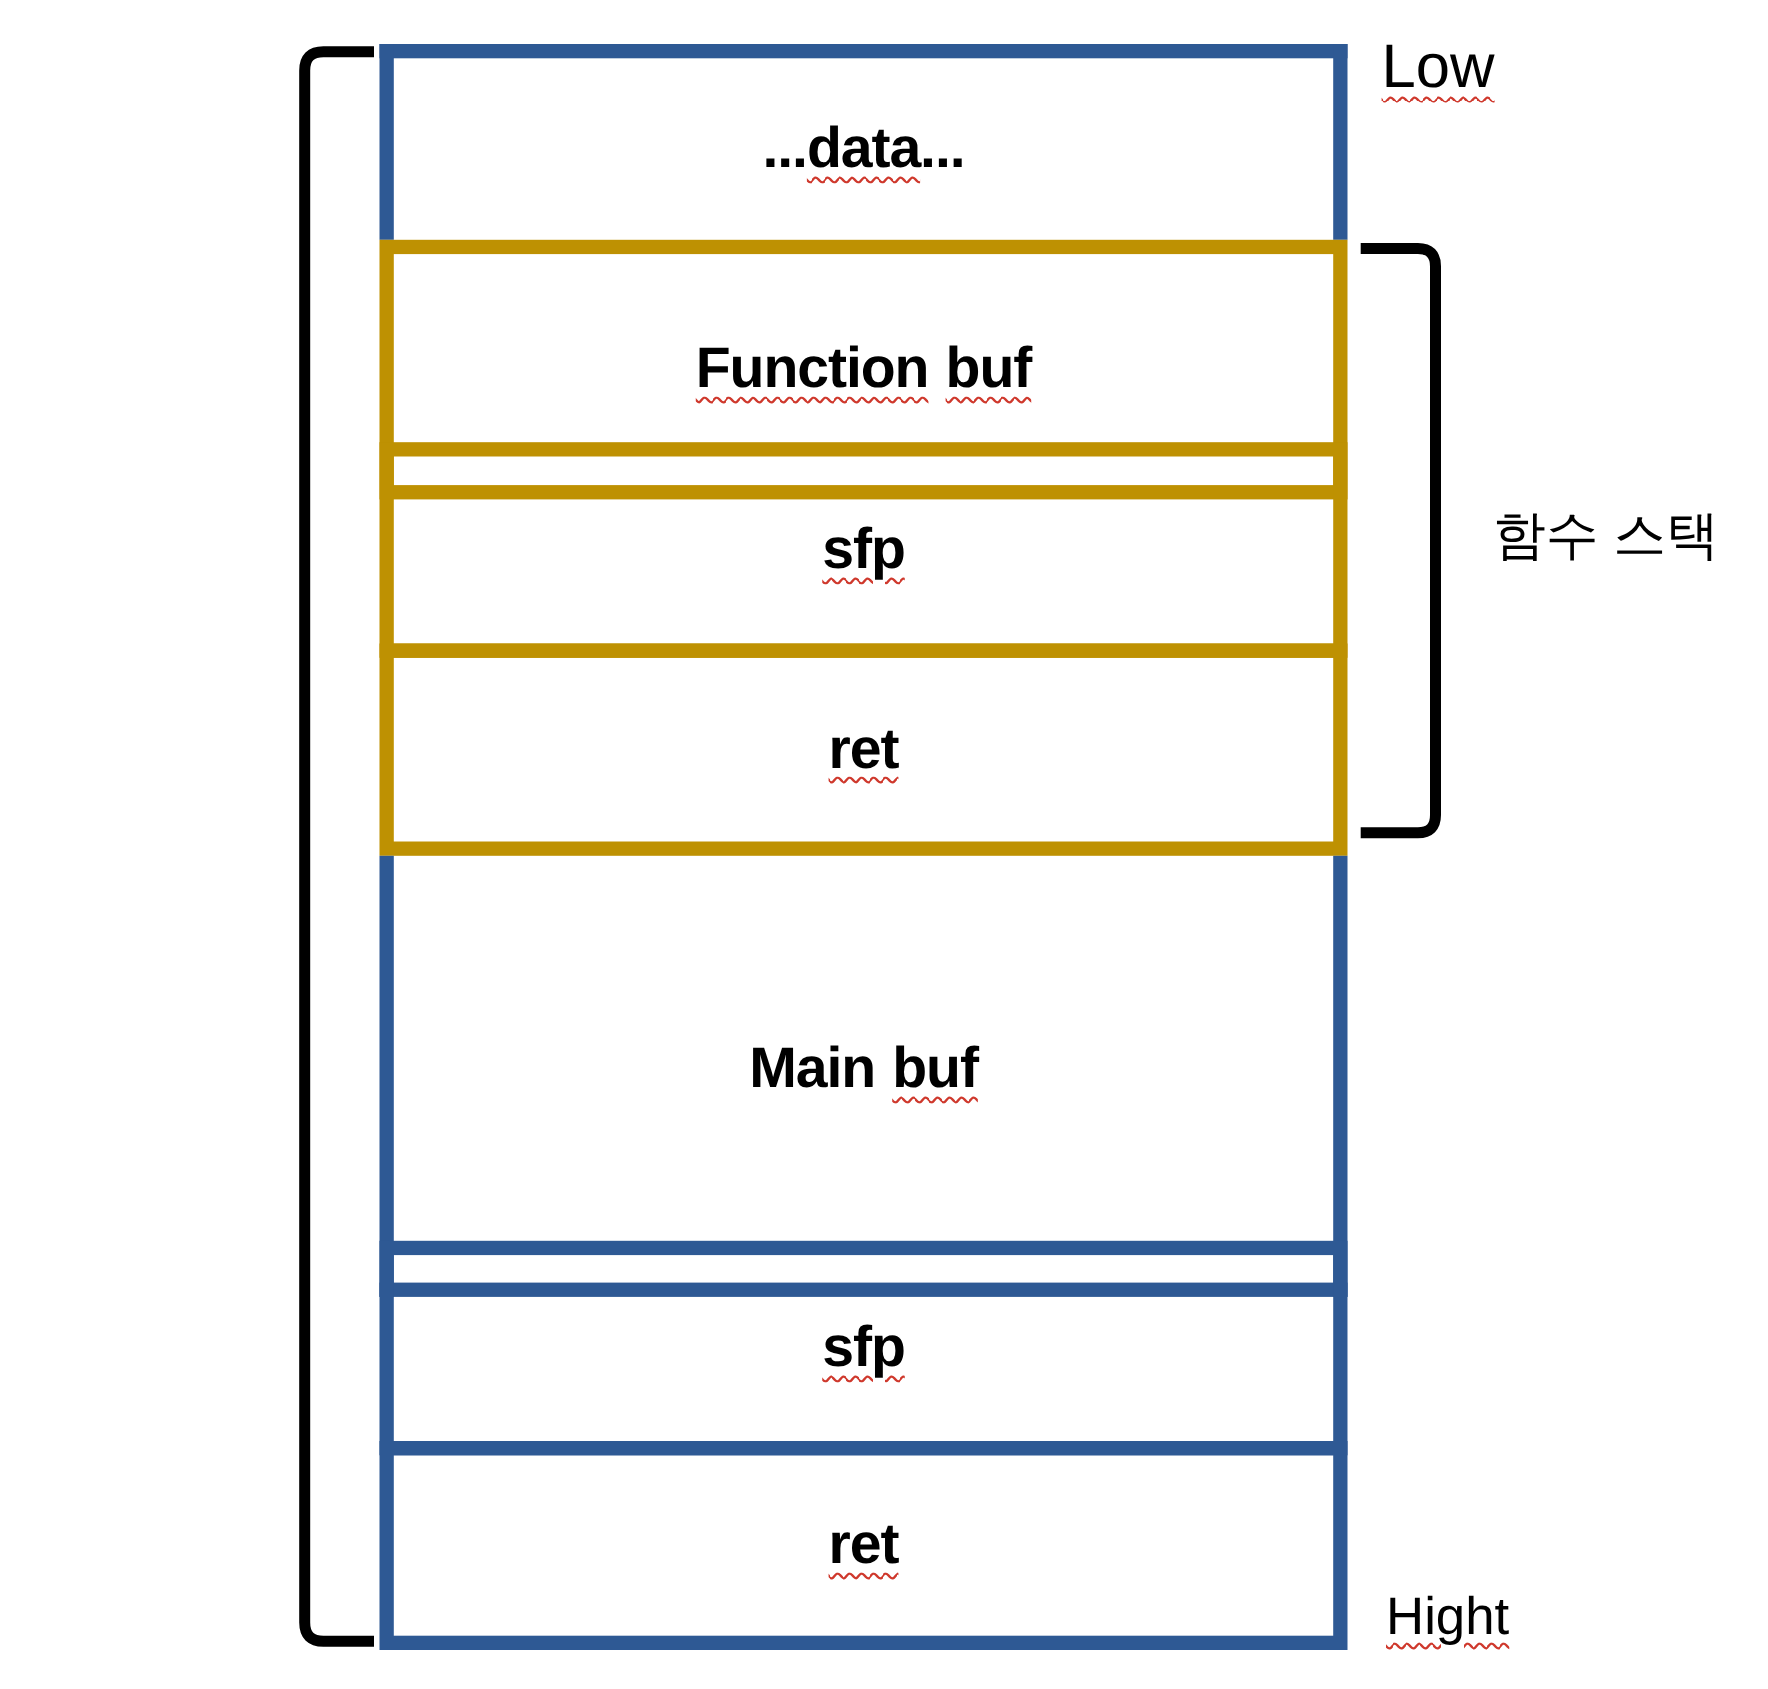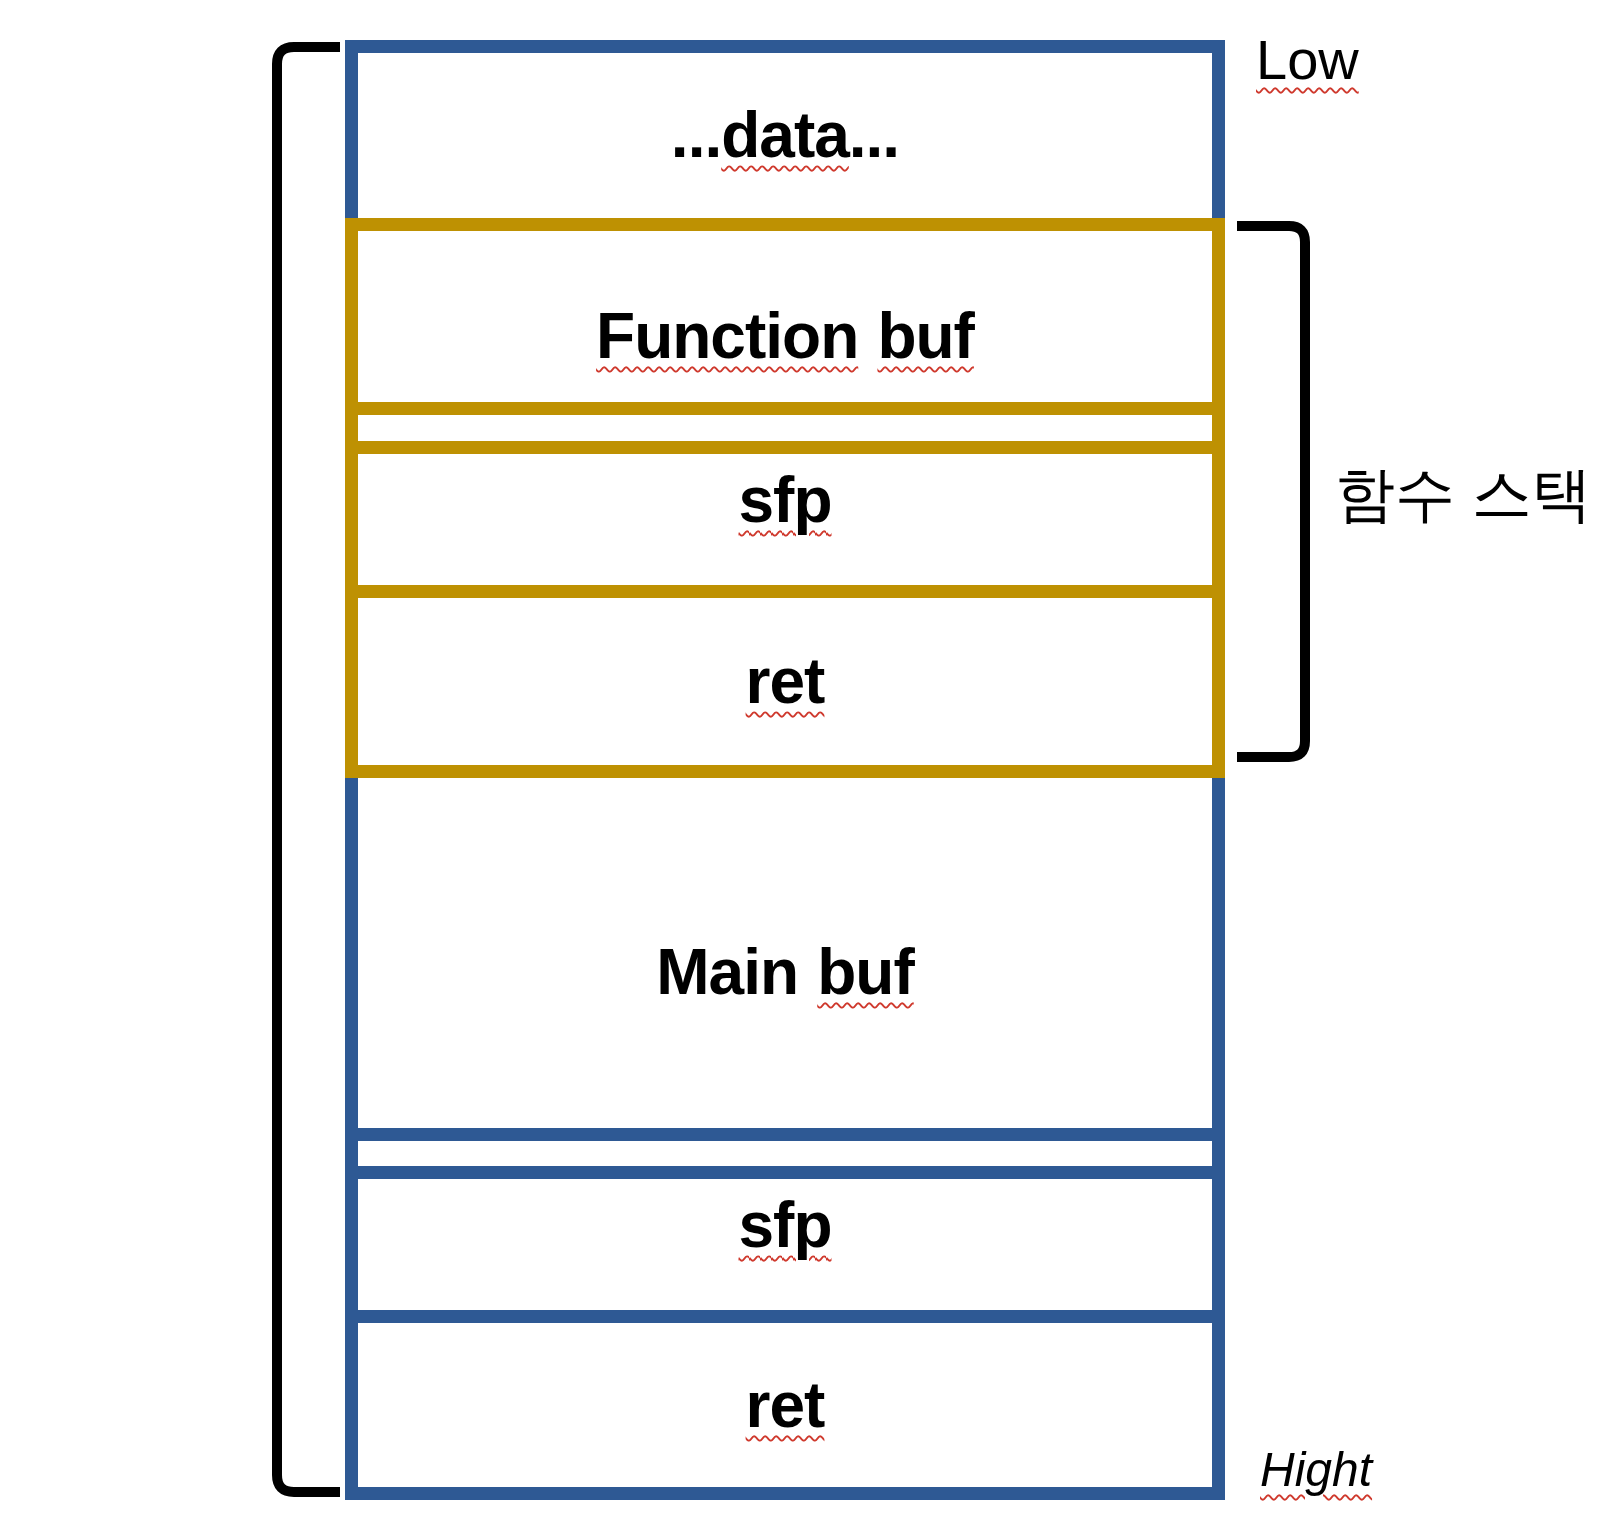--- a/index.html
+++ b/index.html
@@ -40,7 +40,7 @@
   .r5 { top: 1128px; height: 195px; }
   .r6 { top: 1310px; height: 190px; }
   .lbl {
-    font-size: 64px;
+    font-size: 52px;
     font-weight: 700;
     line-height: 1.1;
     letter-spacing: -1px;

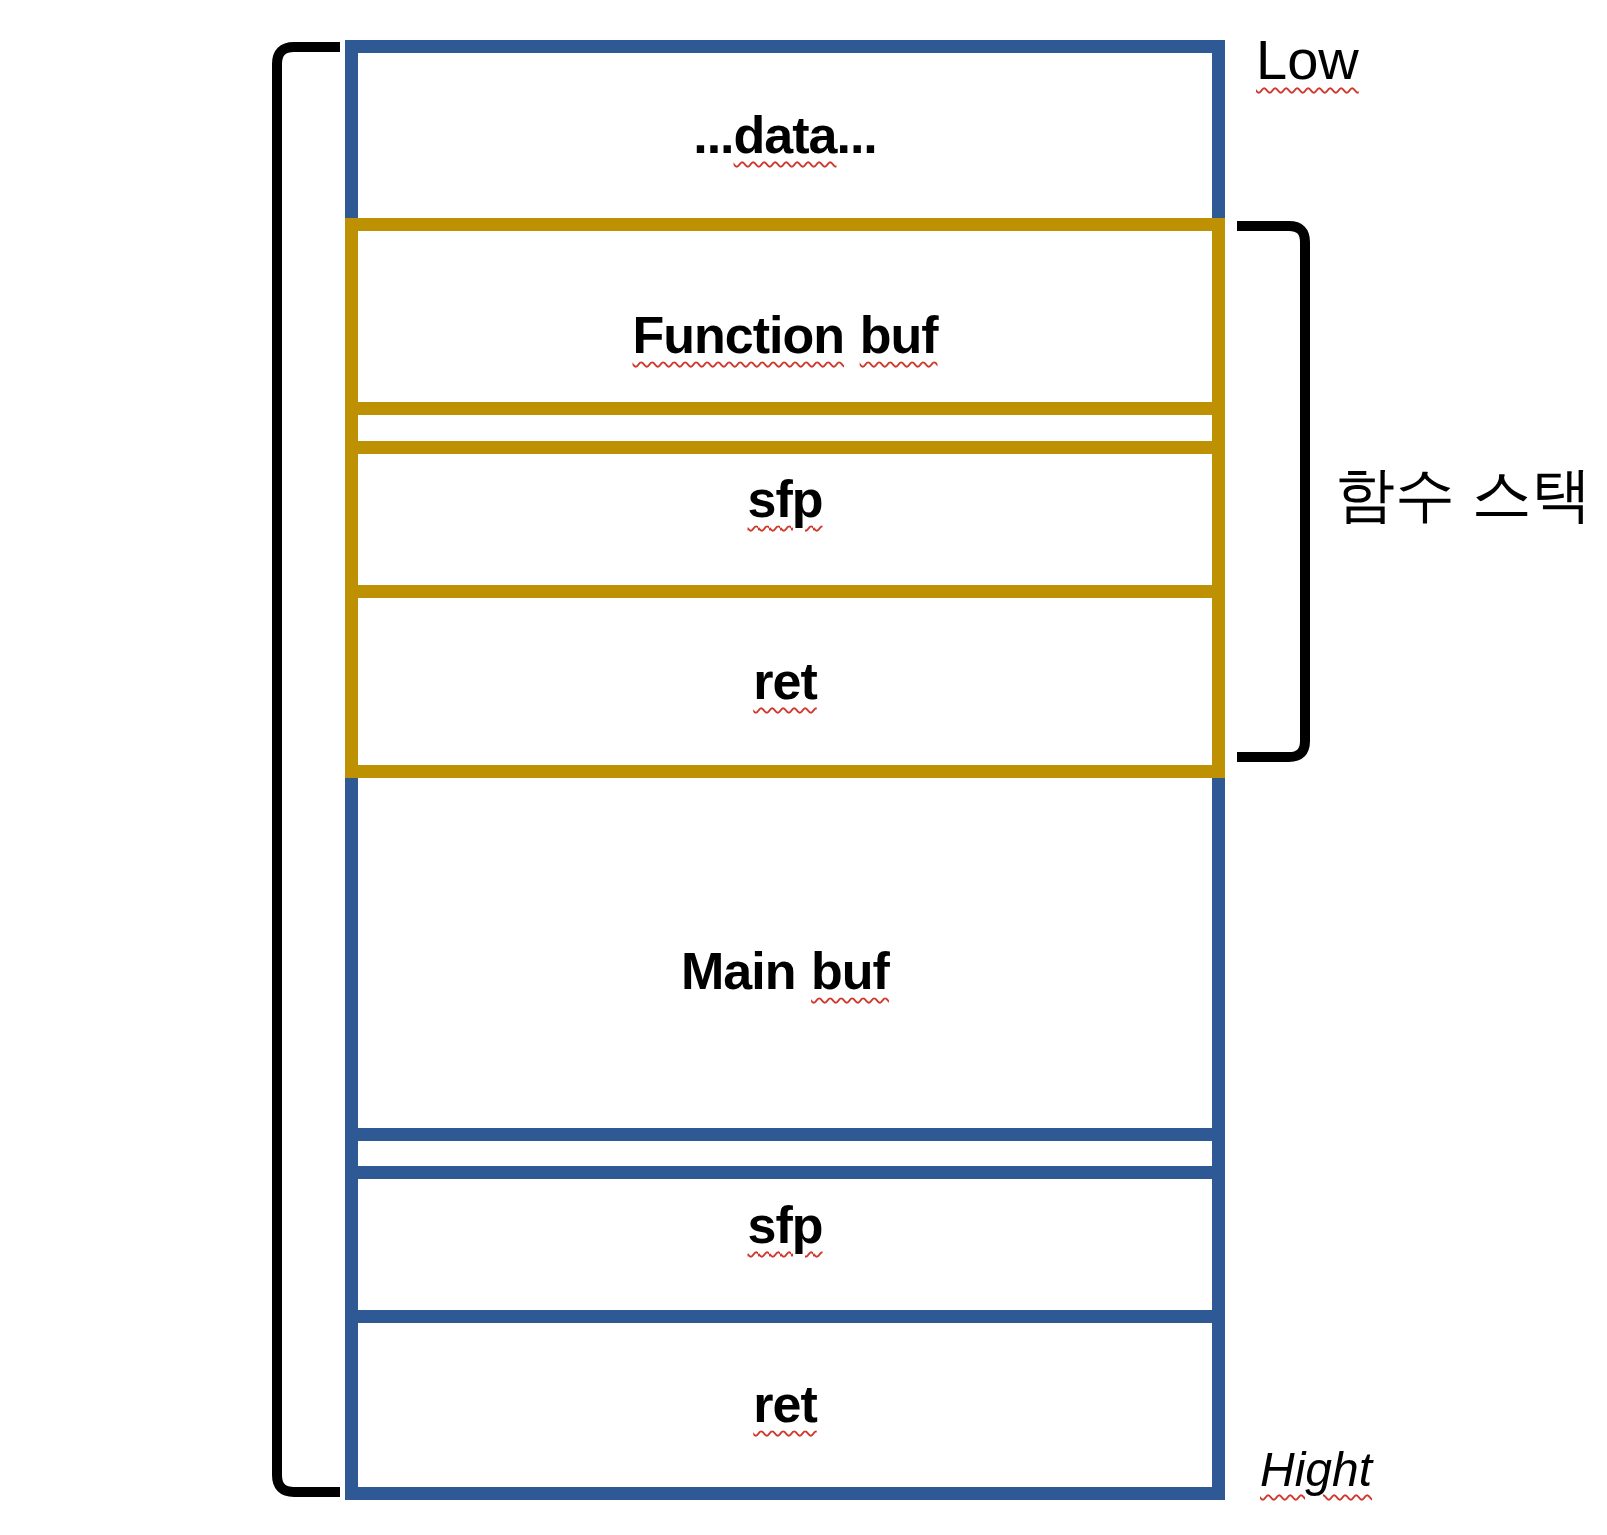--- a/index.html
+++ b/index.html
@@ -67,7 +67,7 @@
   .fn-stack-label {
     left: 1335px; top: 460px;
     width: 250px;
-    font-size: 60px;
+    font-size: 48px;
     text-align: center;
   }
   .main-stack-label {

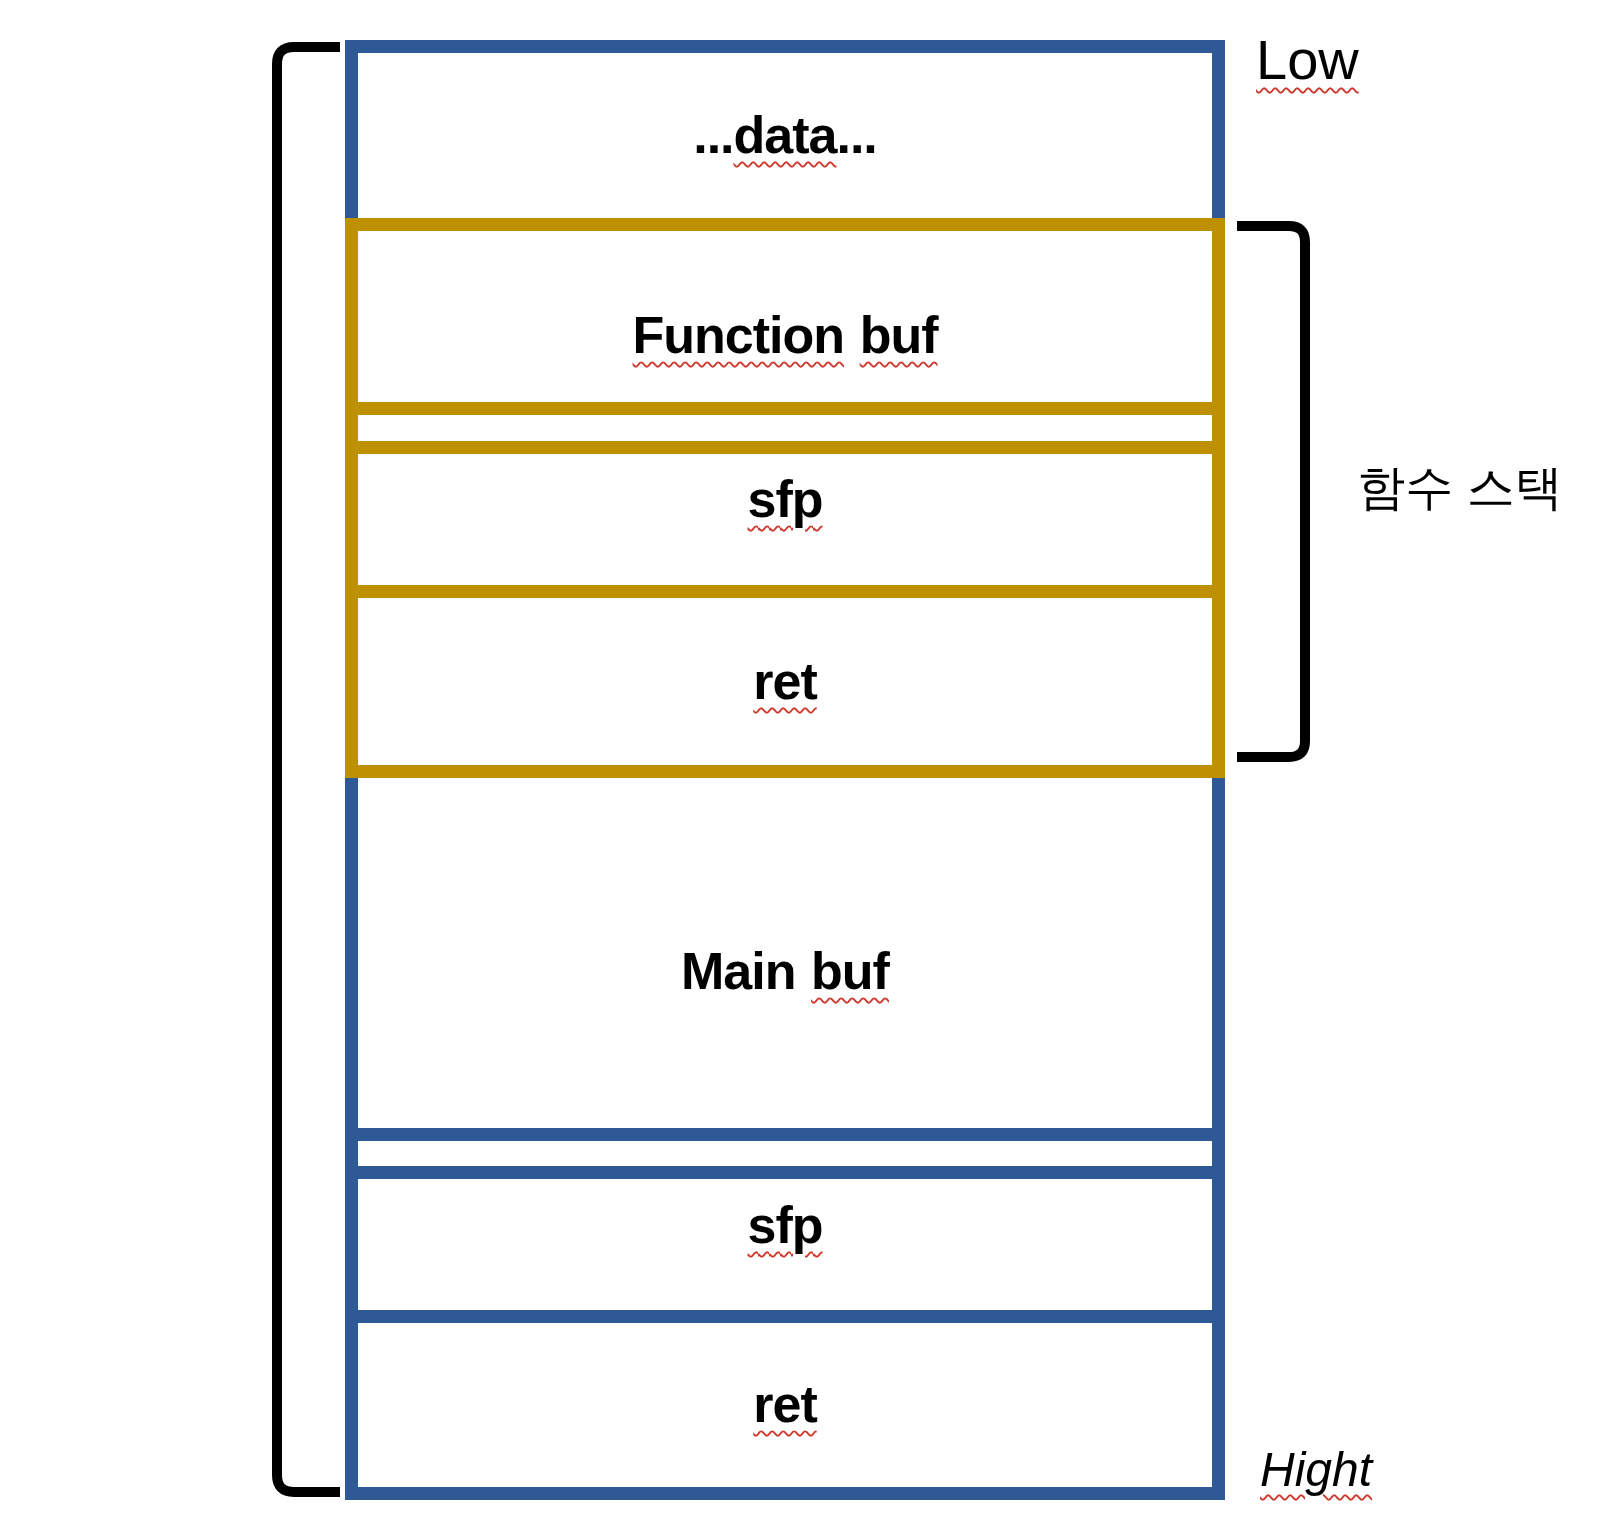--- a/index.html
+++ b/index.html
@@ -63,7 +63,7 @@
     white-space: nowrap;
   }
   .low-label   { left: 1256px; top: 28px;   font-size: 56px; }
-  .high-label  { left: 1260px; top: 1442px; font-size: 48px; font-style: italic; }
+  .high-label  { left: 1260px; top: 1442px; font-size: 48px; }
   .fn-stack-label {
     left: 1335px; top: 460px;
     width: 250px;

